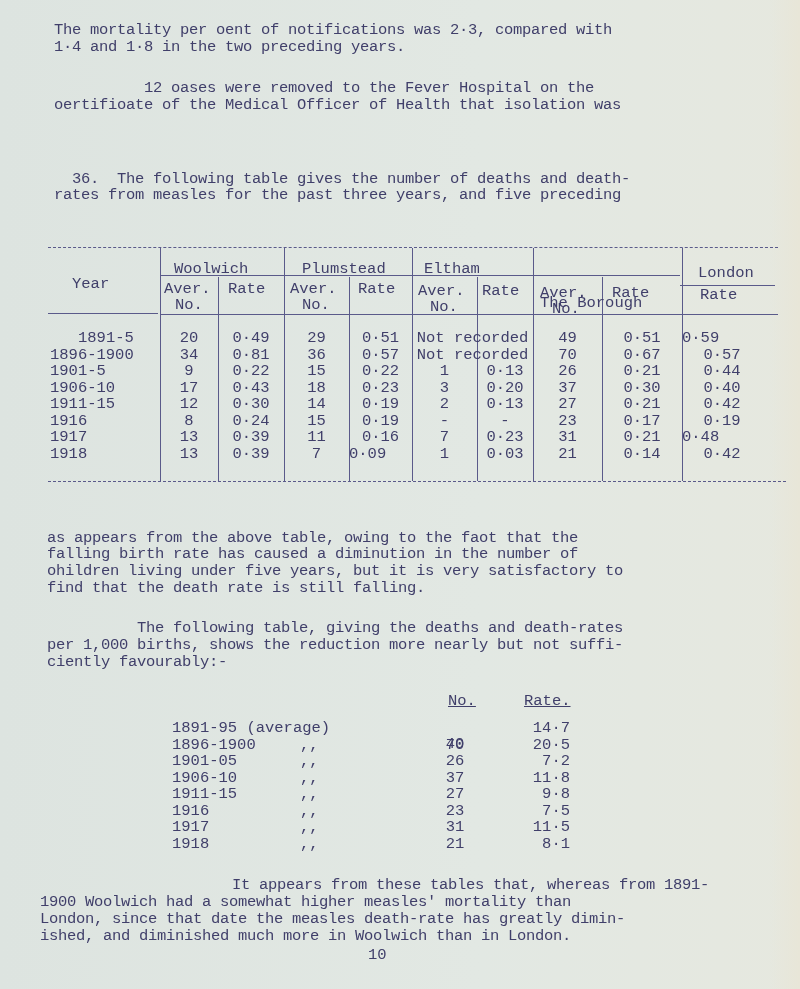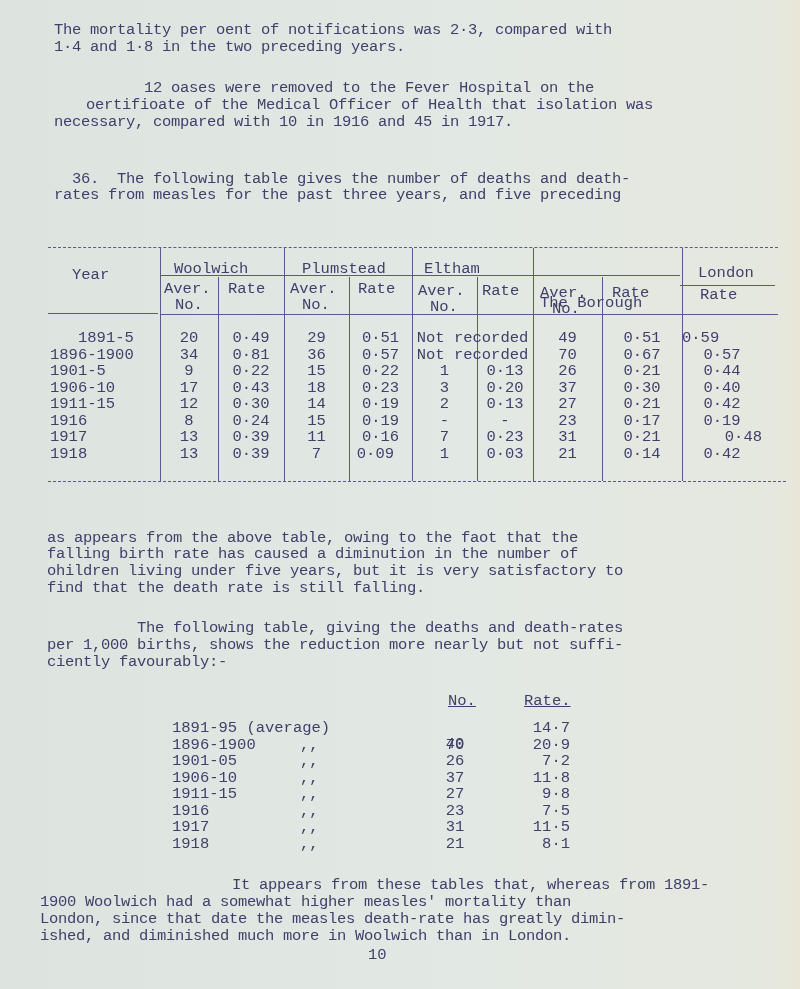--- a/index.html
+++ b/index.html
@@ -35,7 +35,7 @@
   <p style="left:54px; top:39px;">1·4 and 1·8 in the two preceding years.</p>
 
   <p style="left:54px; top:80px;">          12 oases were removed to the Fever Hospital on the</p>
-  <p style="left:54px; top:97px;margin-left:32px;">oertifioate of the Medical Officer of Health that isolation was</p>
+  <p style="left:54px; top:97px;">oertifioate of the Medical Officer of Health that isolation was</p>
   <p style="left:54px; top:114px;">necessary, compared with 10 in 1916 and 45 in 1917.</p>
 
   <p style="left:54px; top:171px;">  36.  The following table gives the number of deaths and death-</p>

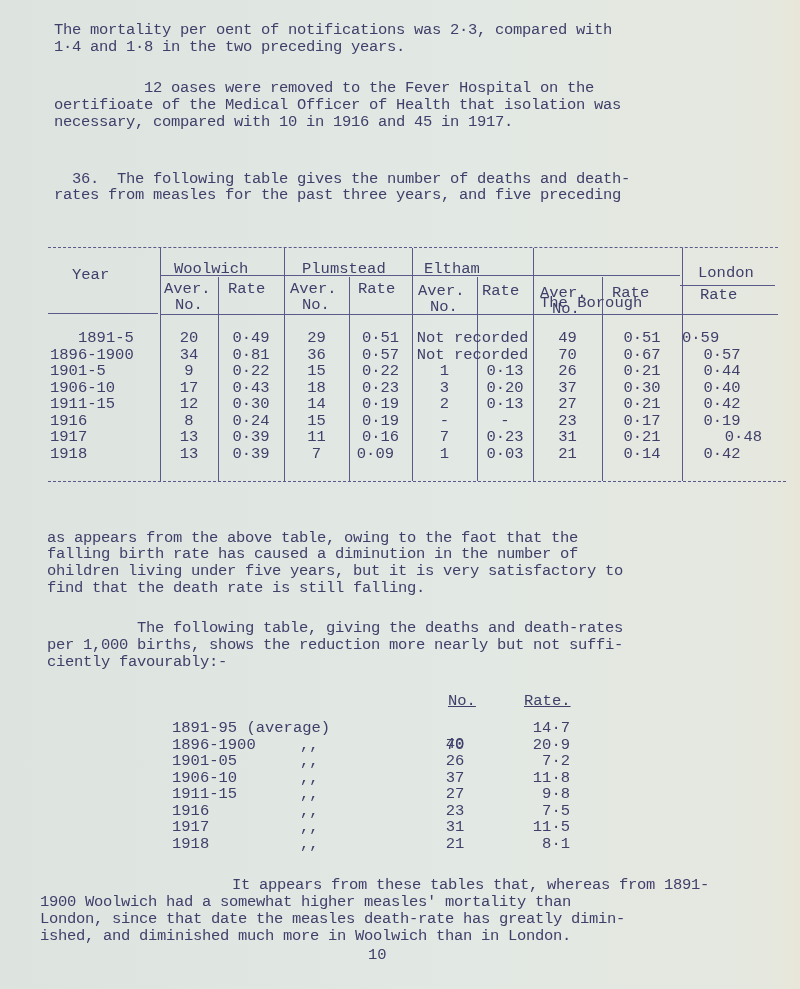--- a/index.html
+++ b/index.html
@@ -36,7 +36,6 @@
 
   <p style="left:54px; top:80px;">          12 oases were removed to the Fever Hospital on the</p>
   <p style="left:54px; top:97px;">oertifioate of the Medical Officer of Health that isolation was</p>
-  <p style="left:54px; top:114px;">necessary, compared with 10 in 1916 and 45 in 1917.</p>
 
   <p style="left:54px; top:171px;">  36.  The following table gives the number of deaths and death-</p>
   <p style="left:54px; top:187px;">rates from measles for the past three years, and five preceding</p>

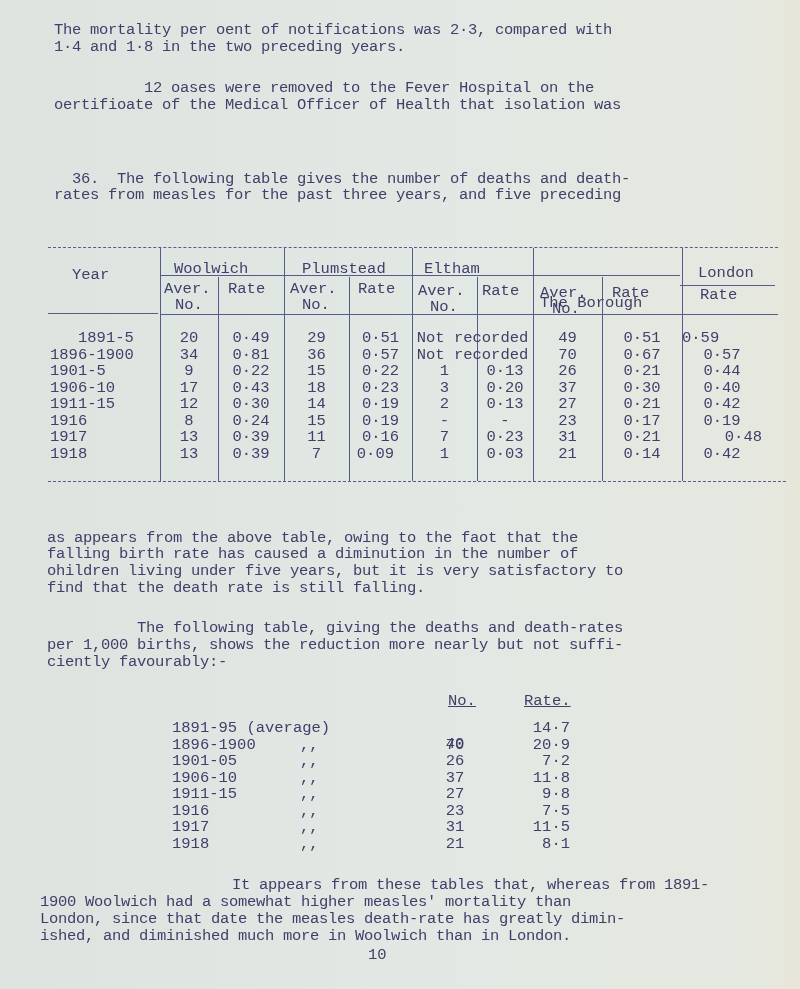--- a/index.html
+++ b/index.html
@@ -59,7 +59,7 @@
     <div class="vline" style="left:602px; top:277px; height:204px;"></div>
     <div class="vline" style="left:682px; top:248px; height:233px;"></div>
 
-    <span class="hdr" style="left:72px; top:266px;text-align:center;">Year</span>
+    <span class="hdr" style="left:72px; top:275px;text-align:center;">Year</span>
     <span class="hdr" style="left:174px; top:260px;">Woolwich</span>
     <span class="hdr" style="left:302px; top:260px;">Plumstead</span>
     <span class="hdr" style="left:424px; top:260px;">Eltham</span>

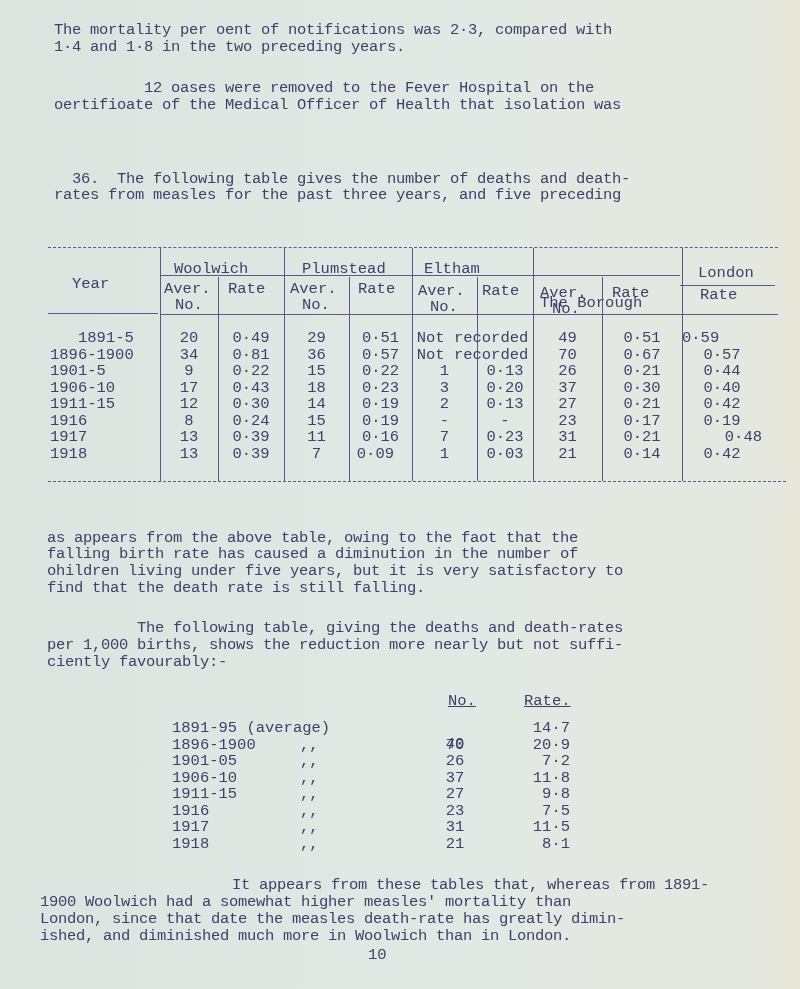--- a/index.html
+++ b/index.html
@@ -148,7 +148,7 @@
         <span class="cell" style="left: 477px; top: 430px; width: 56px; text-align: center;">0·23</span>
         <span class="cell" style="left: 533px; top: 430px; width: 69px; text-align: center;">31</span>
         <span class="cell" style="left: 602px; top: 430px; width: 80px; text-align: center;">0·21</span>
-        <span class="cell" style="left: 682px; top: 430px; width: 80px; text-align: right;">0·48</span>
+        <span class="cell" style="left: 682px; top: 430px; width: 80px; text-align: left;">0·48</span>
         <span class="cell" style="left: 50px; top: 446.5px; width: 110px; text-align: left;">1918</span>
         <span class="cell" style="left: 160px; top: 446.5px; width: 58px; text-align: center;">13</span>
         <span class="cell" style="left: 218px; top: 446.5px; width: 66px; text-align: center;">0·39</span>

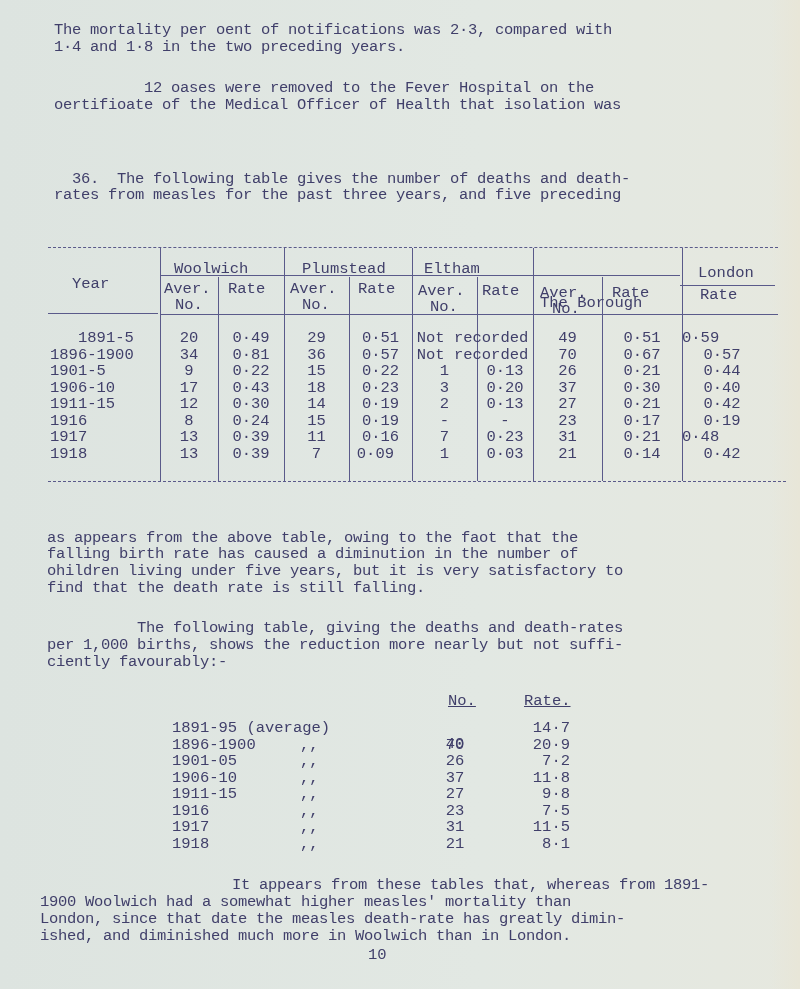--- a/index.html
+++ b/index.html
@@ -153,7 +153,7 @@
         <span class="cell" style="left: 160px; top: 446.5px; width: 58px; text-align: center;">13</span>
         <span class="cell" style="left: 218px; top: 446.5px; width: 66px; text-align: center;">0·39</span>
         <span class="cell" style="left: 284px; top: 446.5px; width: 65px; text-align: center;">7</span>
-        <span class="cell" style="left: 331px; top: 446.5px; width: 63px; text-align: right;">0·09</span>
+        <span class="cell" style="left: 349px; top: 446.5px; width: 63px; text-align: left;">0·09</span>
         <span class="cell" style="left: 412px; top: 446.5px; width: 65px; text-align: center;">1</span>
         <span class="cell" style="left: 477px; top: 446.5px; width: 56px; text-align: center;">0·03</span>
         <span class="cell" style="left: 533px; top: 446.5px; width: 69px; text-align: center;">21</span>

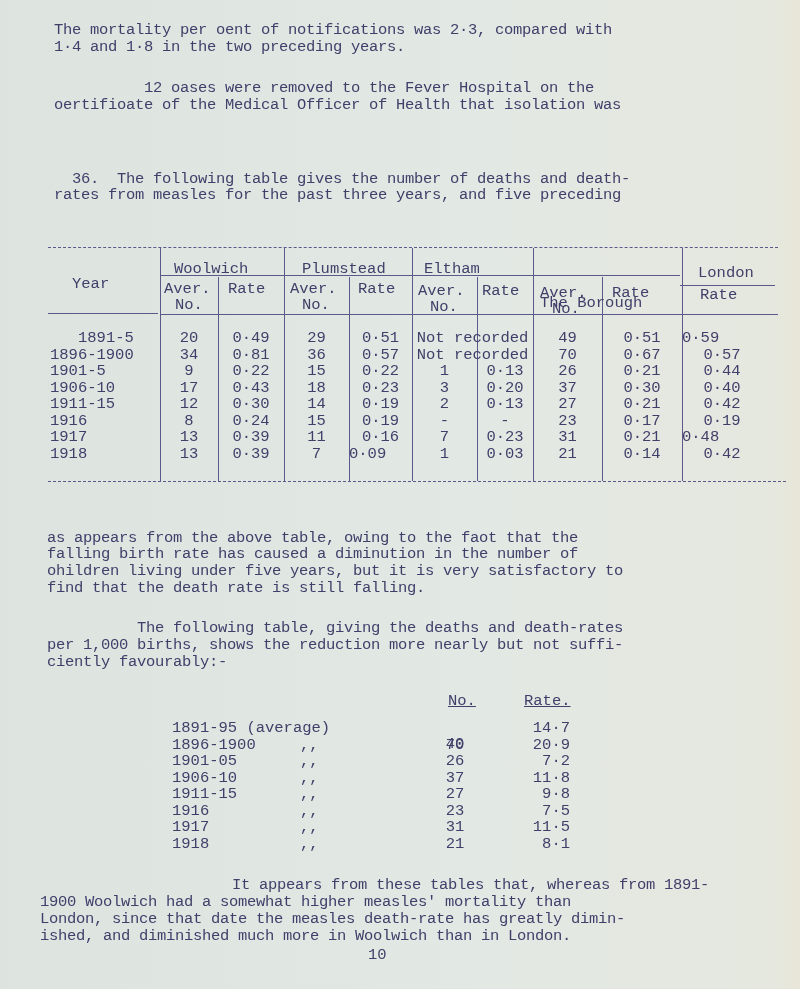--- a/index.html
+++ b/index.html
@@ -182,7 +182,7 @@
         <span class="t2" style="left: 172px; top: 736.5px;">1896-1900</span>
         <span class="t2" style="left: 300px; top: 736.5px;">,,</span>
         <span class="t2" style="left: 440px; top: 736.5px; width: 30px; text-align: center;">70</span>
-        <span class="t2" style="left: 500px; top: 736.5px; width: 70px; text-align: right;">20·9</span>
+        <span class="t2" style="left: 500px; top: 736.5px; width: 70px; text-align: right;">20·5</span>
         <span class="t2" style="left: 172px; top: 753px;">1901-05</span>
         <span class="t2" style="left: 300px; top: 753px;">,,</span>
         <span class="t2" style="left: 440px; top: 753px; width: 30px; text-align: center;">26</span>

